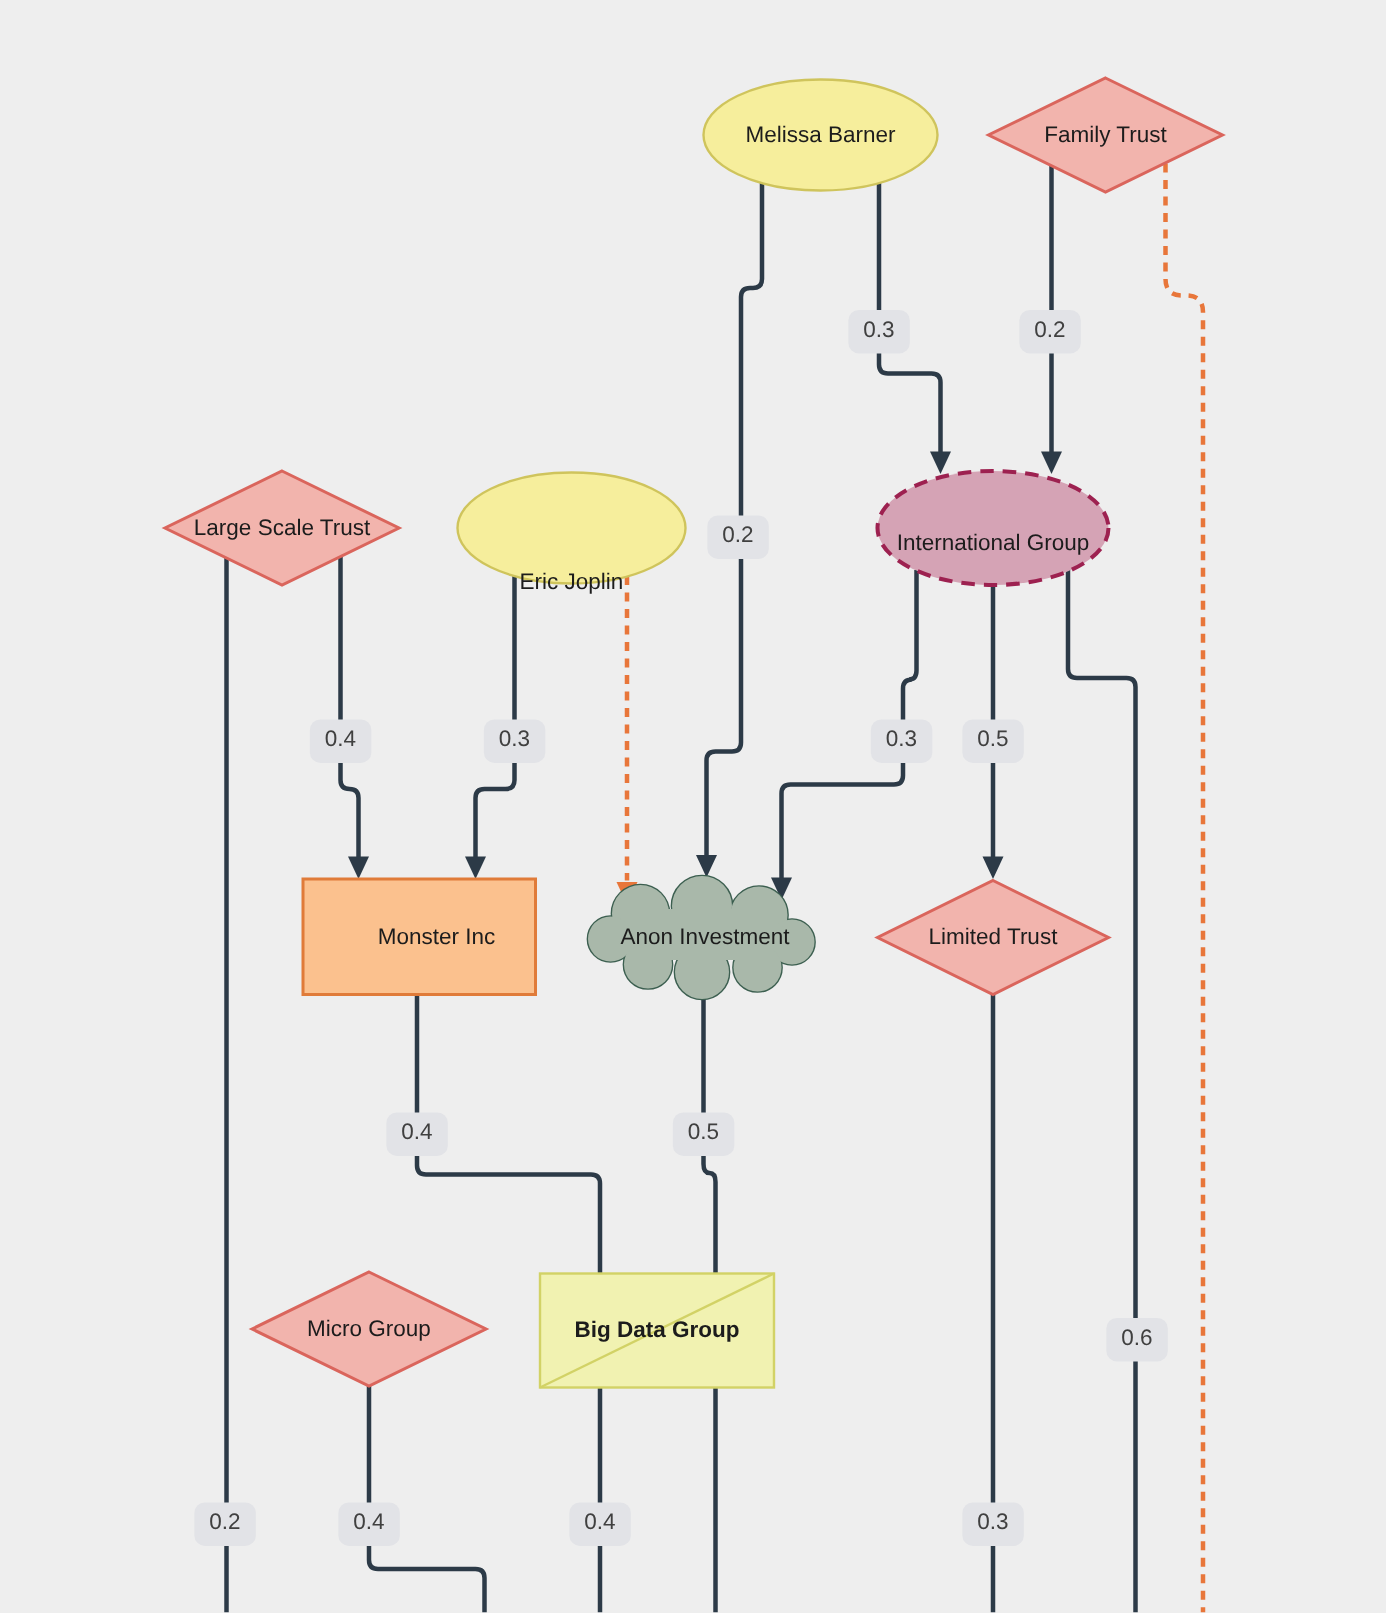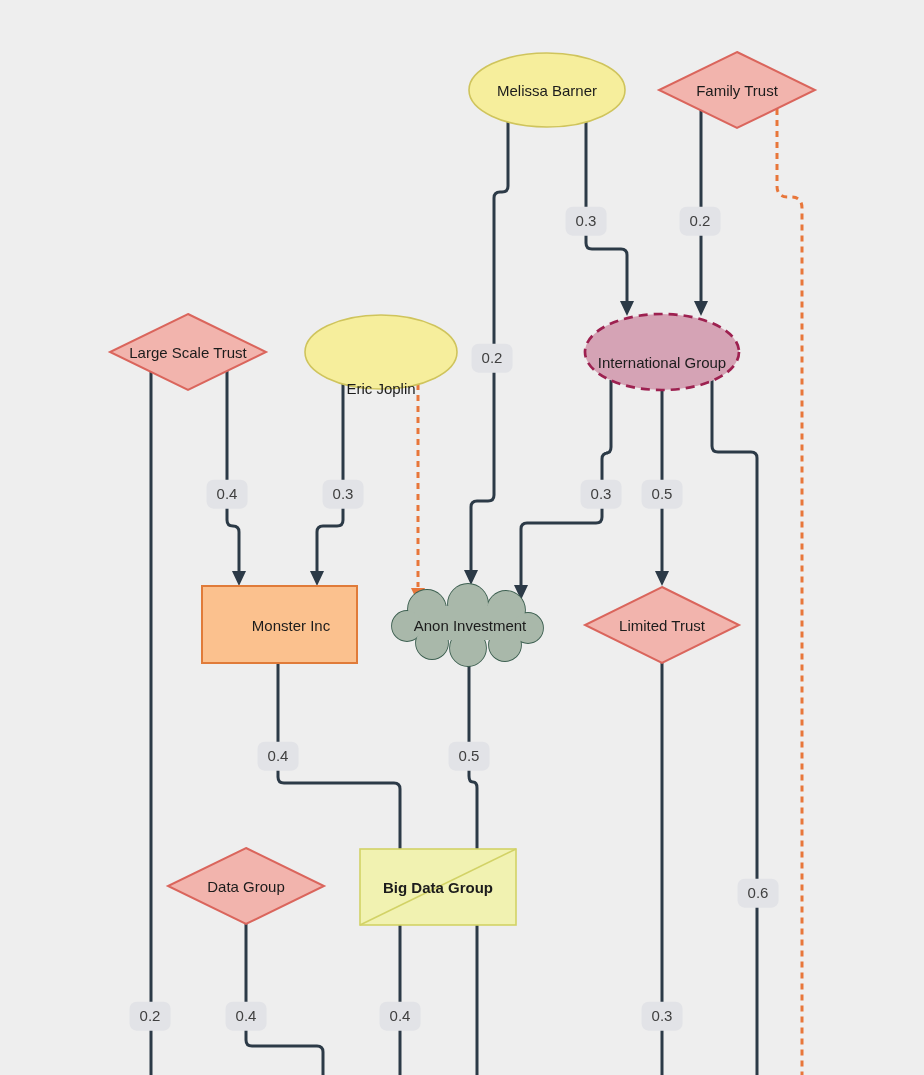--- a/index.html
+++ b/index.html
@@ -132,7 +132,7 @@
   <div class="node-label" style="left:279px; top:625px;margin-left:12px;">Monster Inc</div>
   <div class="node-label" style="left:470px; top:625px;">Anon Investment</div>
   <div class="node-label" style="left:662px; top:625px;">Limited Trust</div>
-  <div class="node-label" style="left:246px; top:886px;">Data Group</div>
+  <div class="node-label" style="left:246px; top:886px;">Micro Group</div>
   <div class="node-label" style="left:438px; top:887px;font-weight:bold;">Big Data Group</div>
 
   <div class="elabel" style="left:586px; top:221px;">0.3</div>

